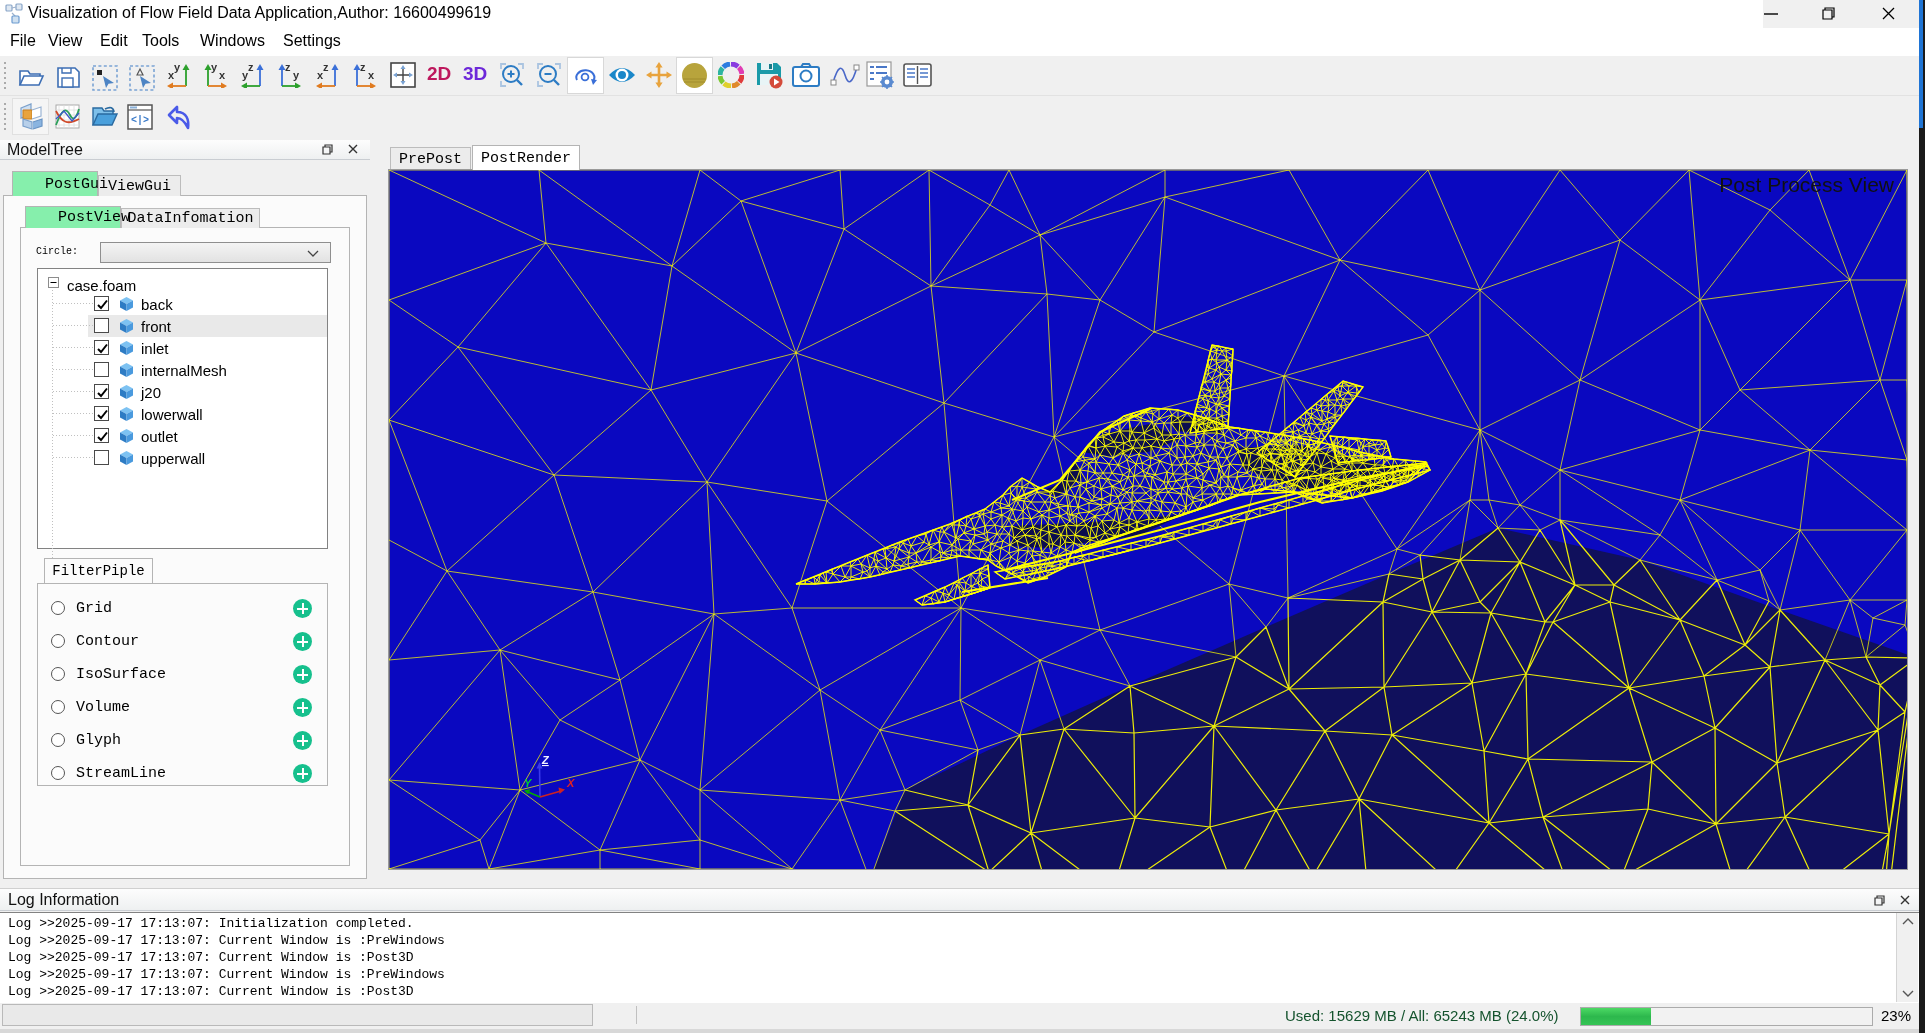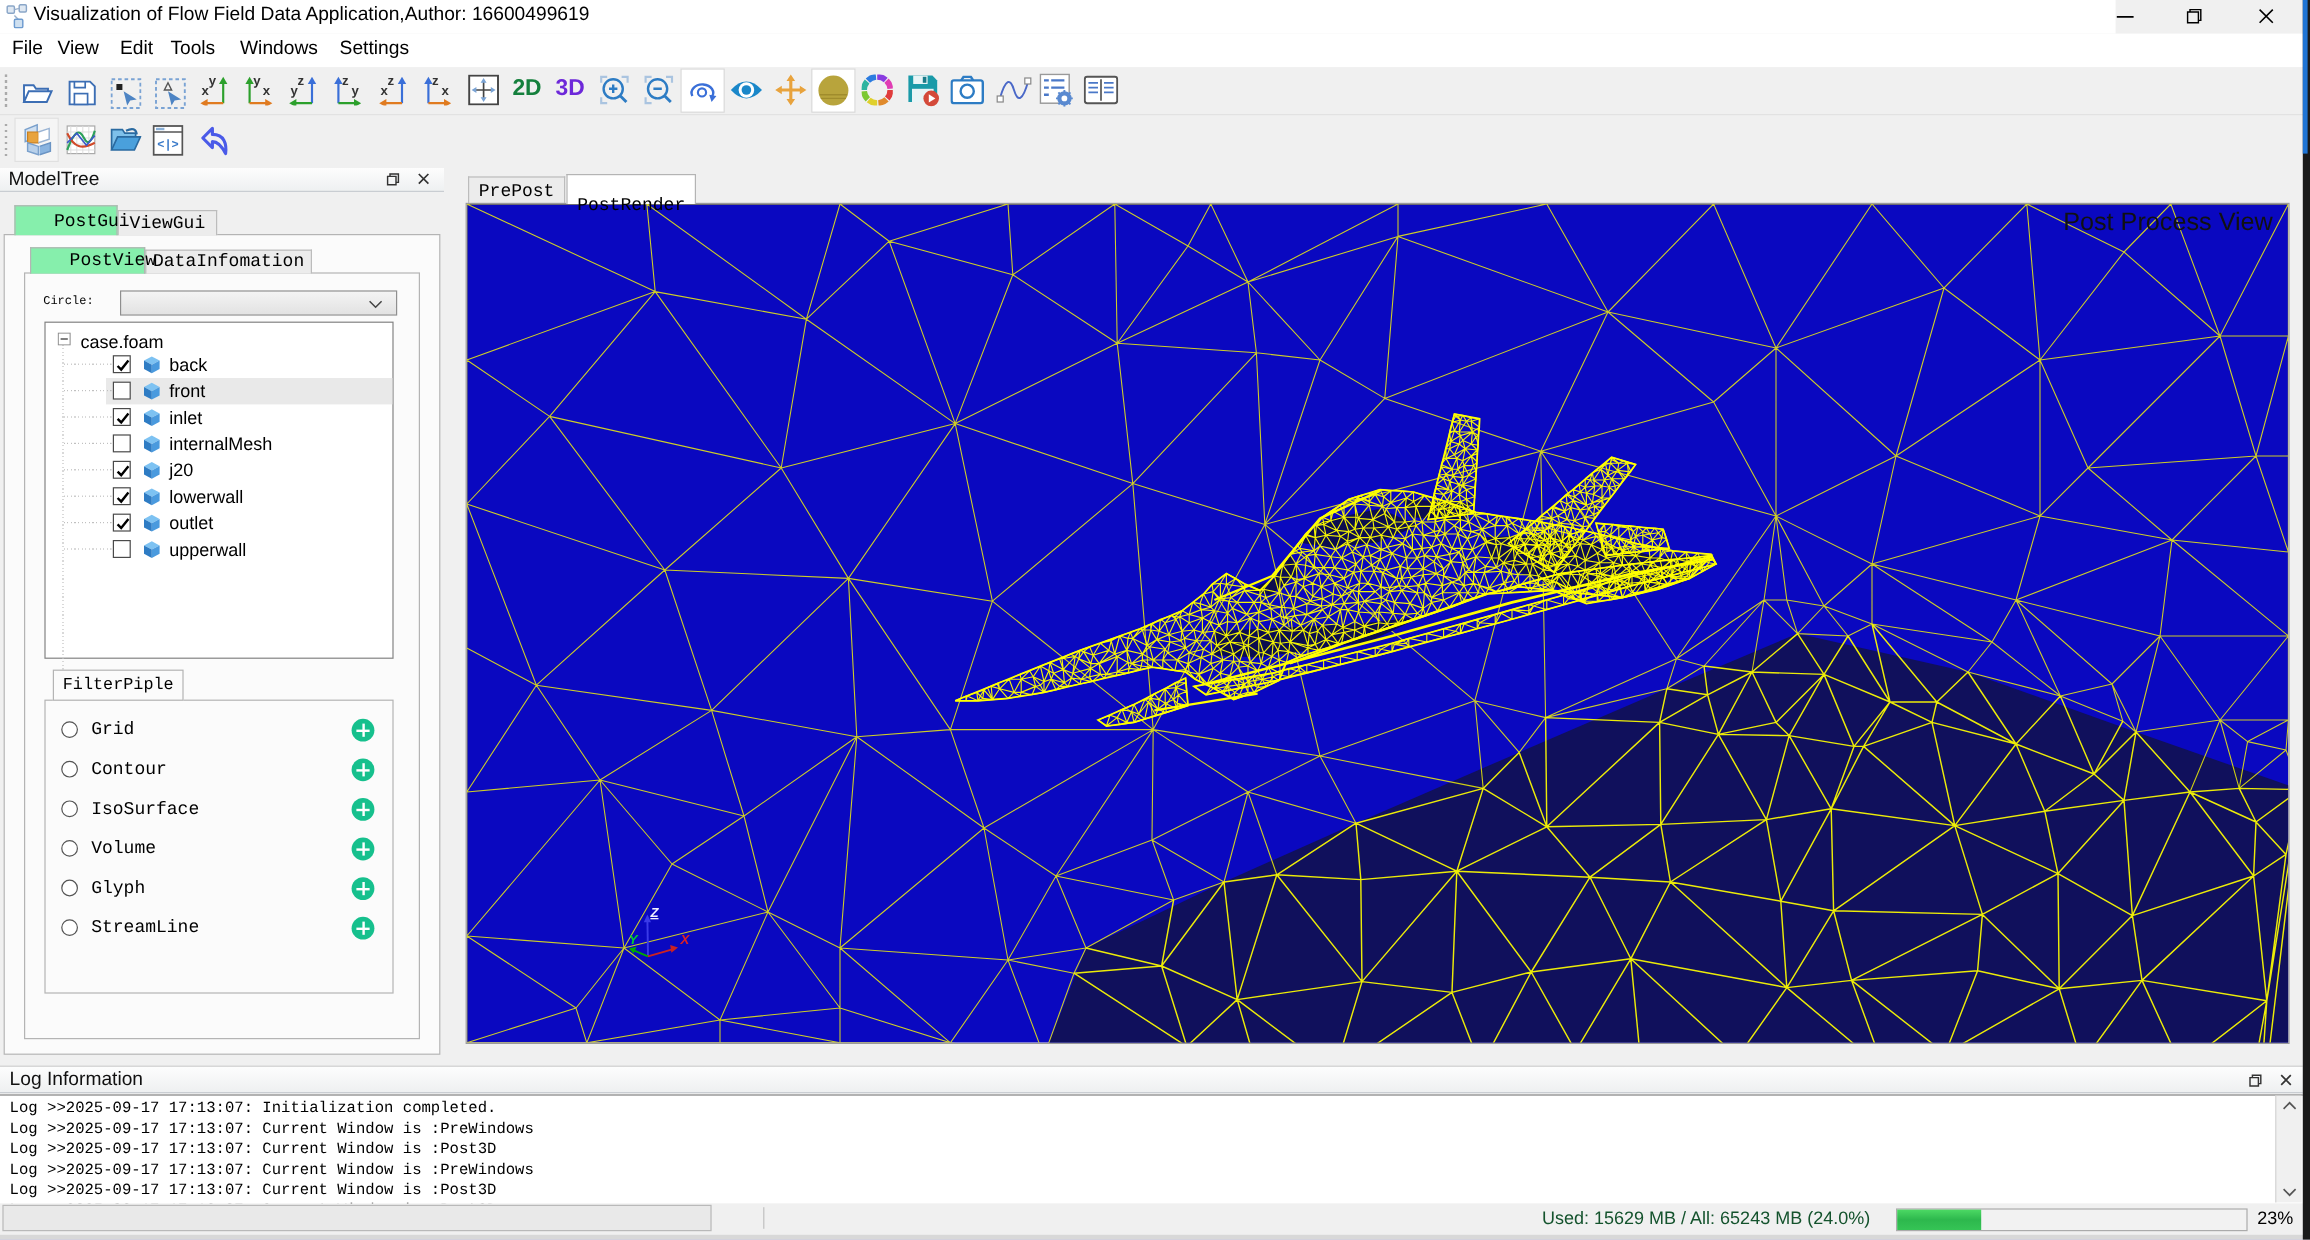--- a/index.html
+++ b/index.html
@@ -163,7 +163,7 @@
       <path d="M13 5 V21 M5 13 H21" stroke="#444" stroke-width="1.4"></path>
       <path d="M13 3 l-2.5 4 h5 z M13 23 l-2.5 -4 h5 z M3 13 l4 -2.5 v5 z M23 13 l-4 -2.5 v5 z" fill="#7aa3d4"></path>
     </svg>
-    <div class="ticon" style="left:427px;top:7px;font-size:19px;font-weight:bold;color:#15803d;font-family:Liberation Sans">2D</div>
+    <div class="ticon" style="left:427px;top:7px;font-size:19px;font-weight:bold;color:#be185d;font-family:Liberation Sans">2D</div>
     <div class="ticon" style="left:463px;top:7px;font-size:19px;font-weight:bold;color:#6d28d9;font-family:Liberation Sans">3D</div>
     <svg class="ticon" style="left:499px;top:6px" width="26" height="26" viewBox="0 0 26 26">
       <circle cx="12" cy="12" r="8" fill="none" stroke="#2d7cc4" stroke-width="2"></circle>

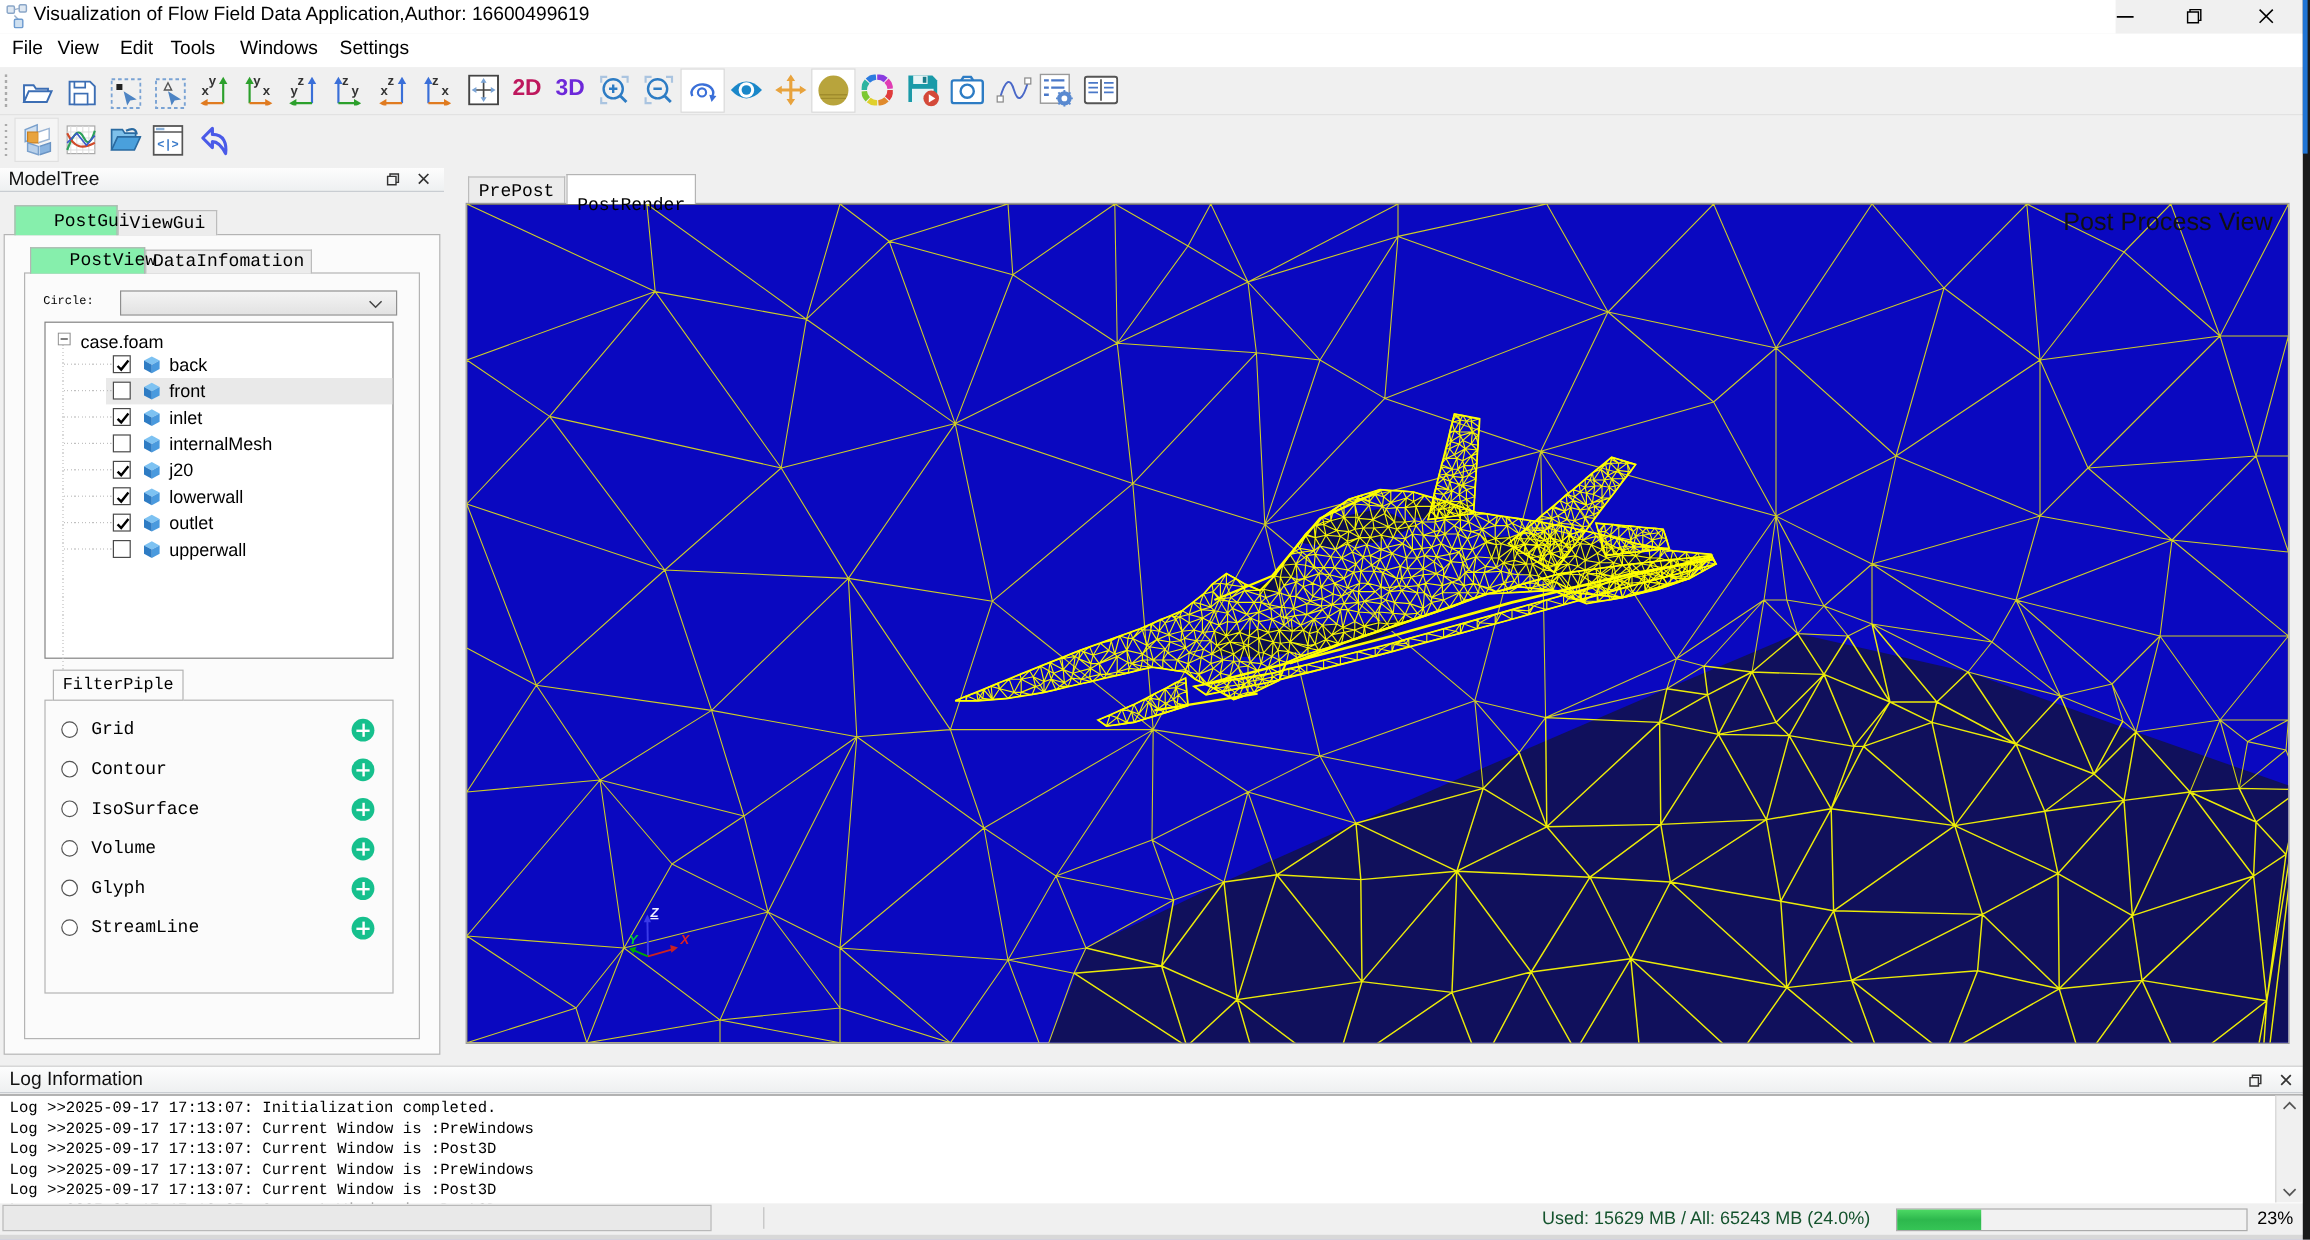--- a/index.html
+++ b/index.html
@@ -445,7 +445,7 @@
   </div>
 
 <div class="vtab" style="left:390px;top:147px;width:81px;height:22px;background:#ececec;border:1px solid #bcbcbc;border-bottom:none;padding-top:3px;">PrePost</div>
-<div class="vtab" style="left:472px;top:145px;width:108px;height:25px;background:#ffffff;border:1px solid #b4b4b4;border-bottom:none;padding-top:17px;z-index:2;">PostRender</div>
+<div class="vtab" style="left:472px;top:145px;width:108px;height:25px;background:#ffffff;border:1px solid #b4b4b4;border-bottom:none;padding-top:4px;z-index:2;">PostRender</div>
 <div id="viewport">
     <svg width="1518" height="699" viewBox="0 0 1518 699" style="display:block">
       <rect x="0" y="0" width="1518" height="699" fill="#0a08c0"></rect>

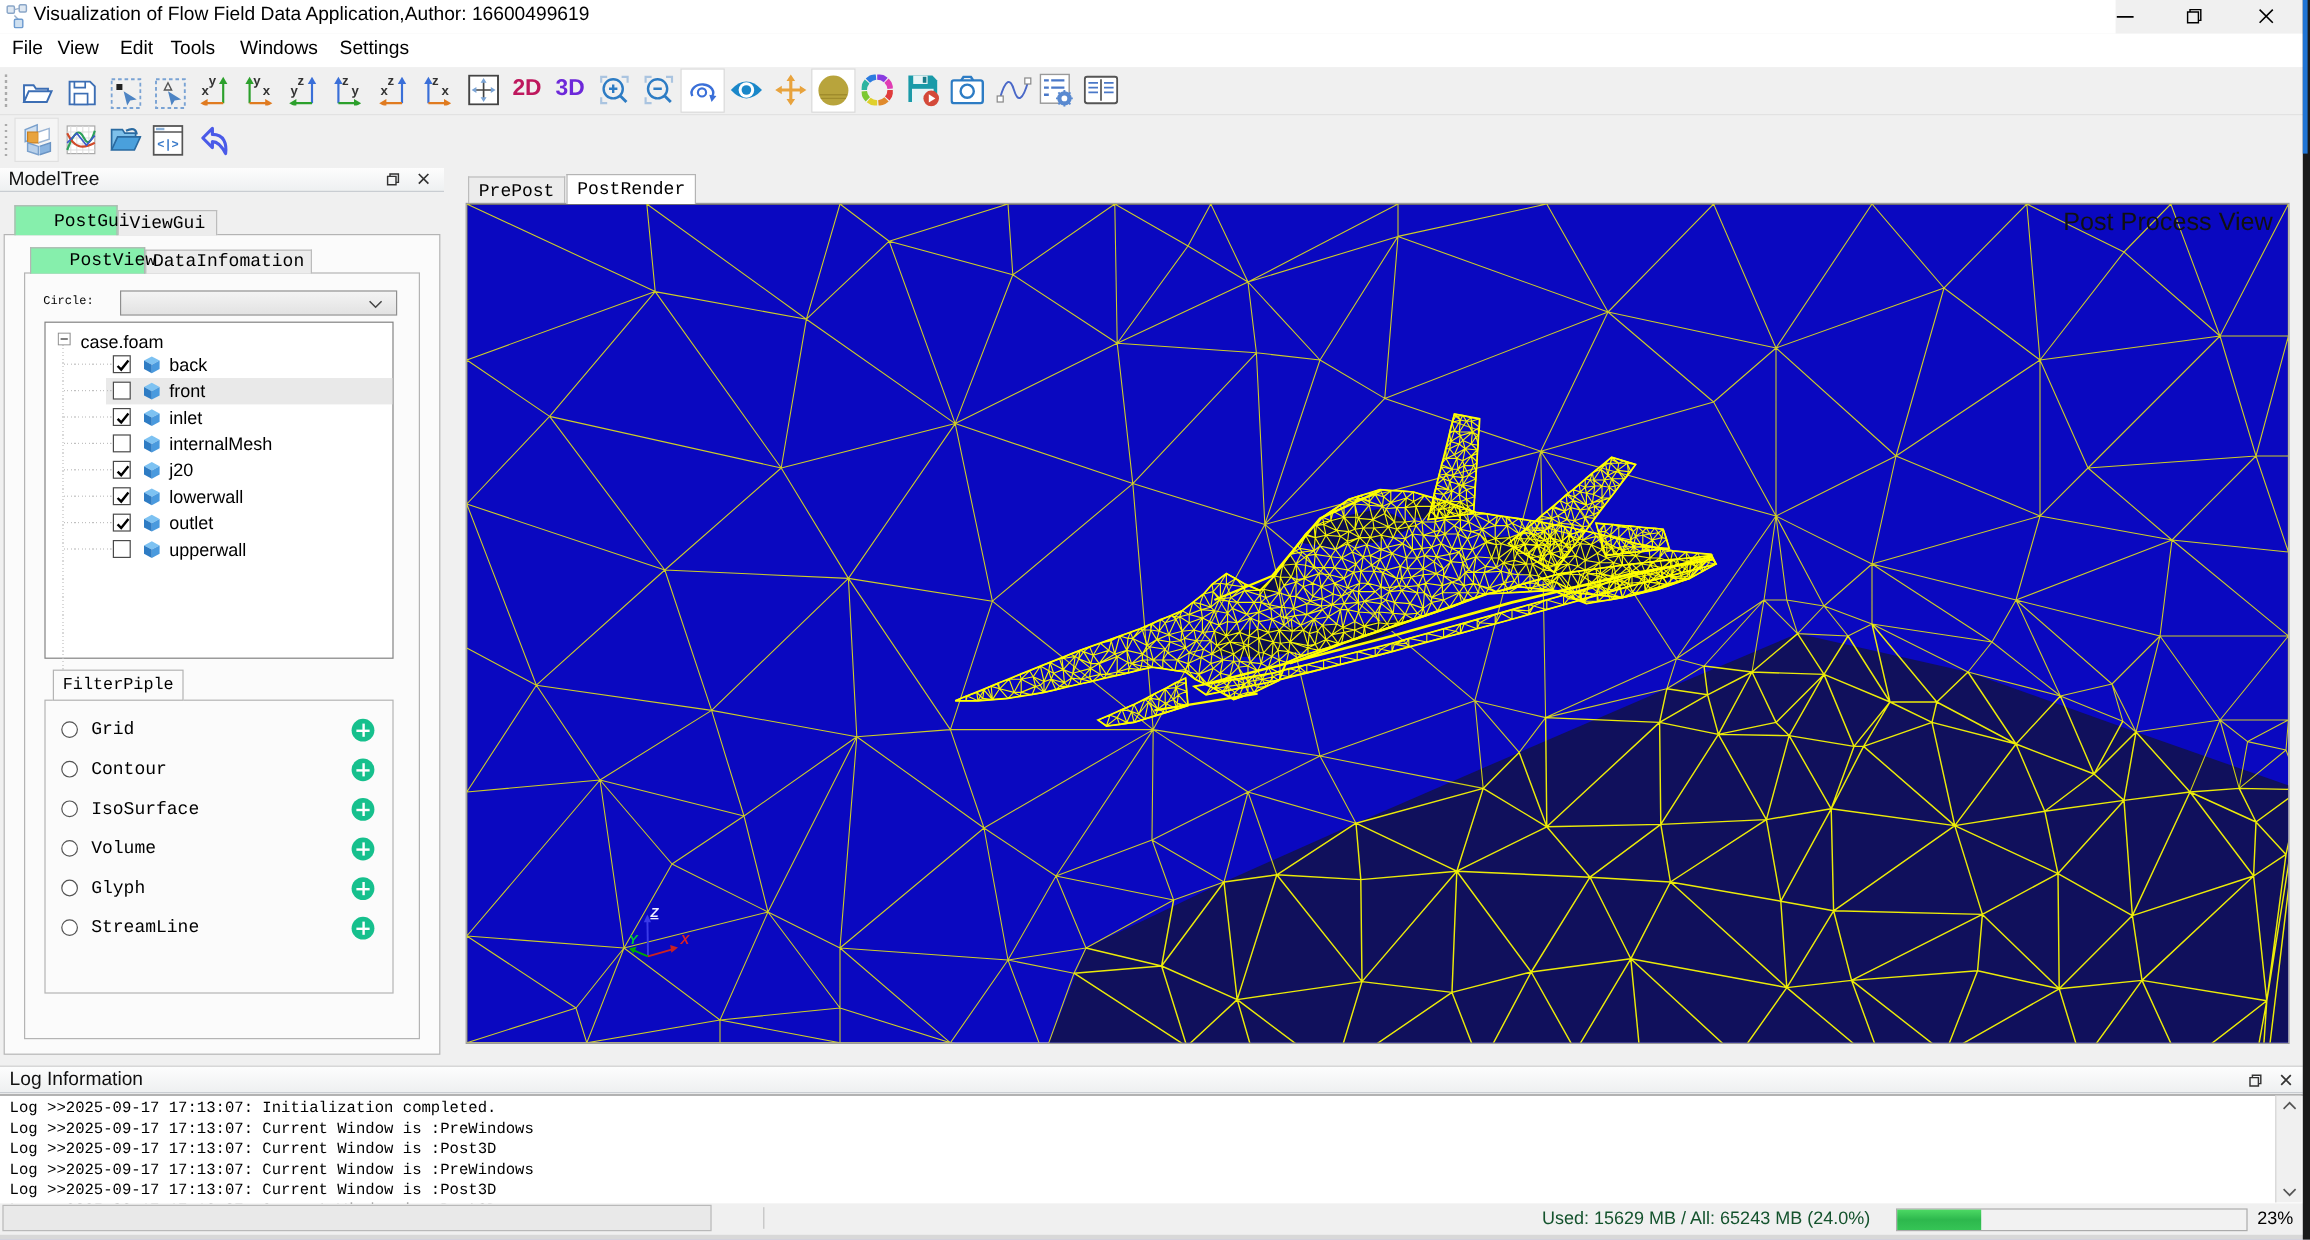--- a/index.html
+++ b/index.html
@@ -33,7 +33,7 @@
   .hl { background:linear-gradient(to right, transparent 49px, #e9e9e9 49px); }
   #filter-tab { position:absolute; left:44px; top:558px; width:109px; height:26px; background:#fbfbfb;
      border:1px solid #b4b4b4; font-family:"Liberation Mono", monospace; font-size:14px; text-align:center; padding-top:4px; z-index:3;}
-  #filter-frame { position:absolute; left:37px; top:583px; width:291px; height:245px; border:1px solid #b4b4b4; background:#fbfbfb; }
+  #filter-frame { position:absolute; left:37px; top:583px; width:291px; height:203px; border:1px solid #b4b4b4; background:#fbfbfb; }
   .frow { position:absolute; left:0; width:291px; height:33px; }
   .radio { position:absolute; left:13px; top:9px; width:14px; height:14px; border-radius:50%; background:#fff; border:1px solid #555; }
   .frow .lbl { position:absolute; left:38px; top:8px; font-family:"Liberation Mono", monospace; font-size:15px; }

